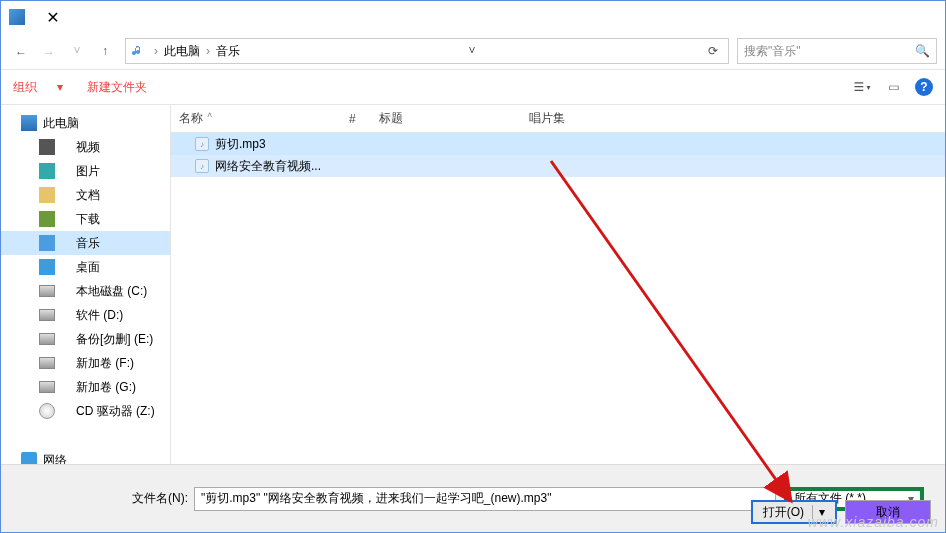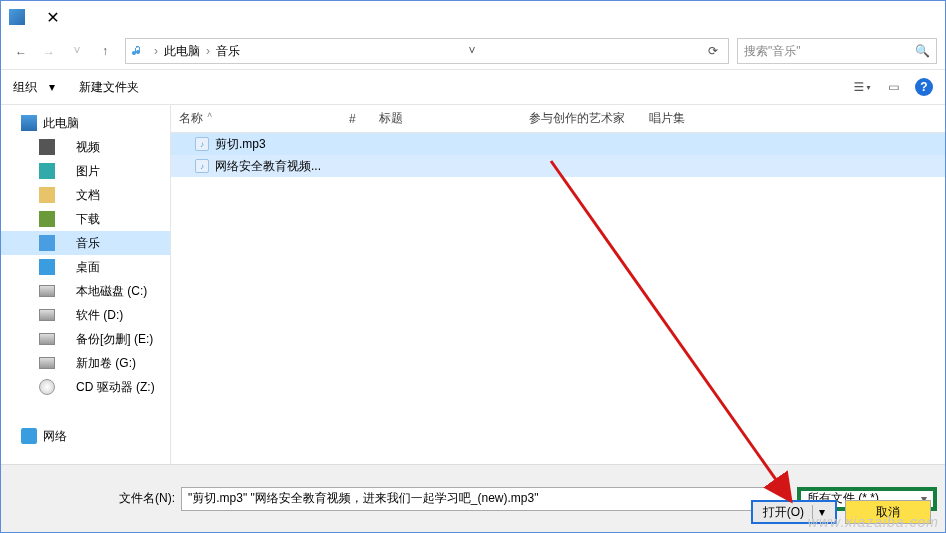--- a/index.html
+++ b/index.html
@@ -19,7 +19,7 @@
 .search-box { width: 200px; height: 26px; border: 1px solid #ccc; display: flex; align-items: center; padding: 0 6px; color: #888; }
 .search-box .sicon { margin-left: auto; }
 .toolbar { height: 36px; border-top: 1px solid #e5e5e5; border-bottom: 1px solid #e5e5e5; display: flex; align-items: center; padding: 0 12px; background: #fff; }
-.tool-link { color: #000000; cursor: pointer; margin-right: 24px; display: flex; align-items: center; gap: 12px; }
+.tool-link { color: #ef4444; cursor: pointer; margin-right: 24px; display: flex; align-items: center; gap: 20px; }
 .tool-right { margin-left: auto; display: flex; align-items: center; gap: 10px; }
 .view-btn { width: 22px; height: 20px; display: flex; align-items: center; justify-content: center; color: #555; cursor: pointer; }
 .help-icon { width: 18px; height: 18px; border-radius: 50%; background: #1e6fd9; color: #fff; display: flex; align-items: center; justify-content: center; font-weight: bold; cursor: pointer; }

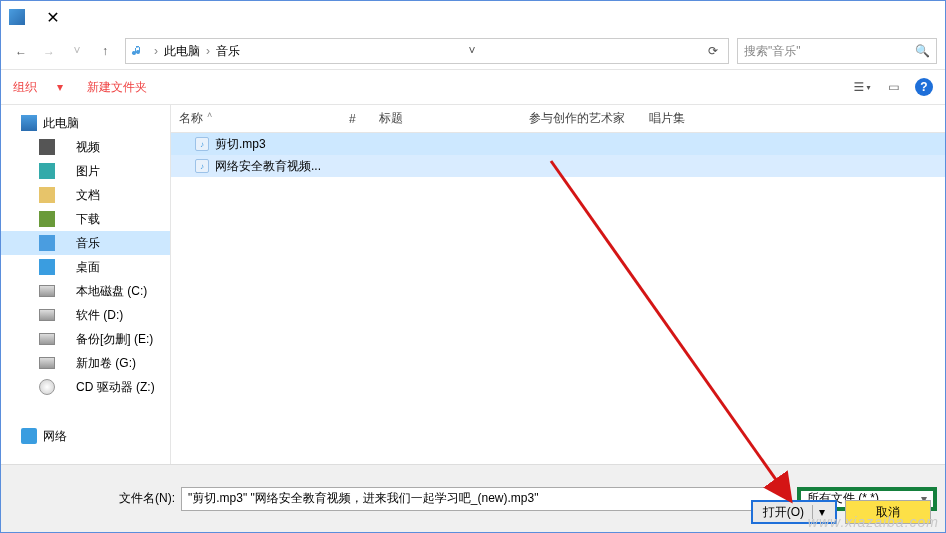--- a/index.html
+++ b/index.html
@@ -176,7 +176,6 @@
         </div>
       <div class="col-num">#</div>
       <div class="col-title">标题</div>
-      <div class="col-artist">参与创作的艺术家</div>
       <div class="col-album">唱片集</div>
     </div>
     <div class="file-list">

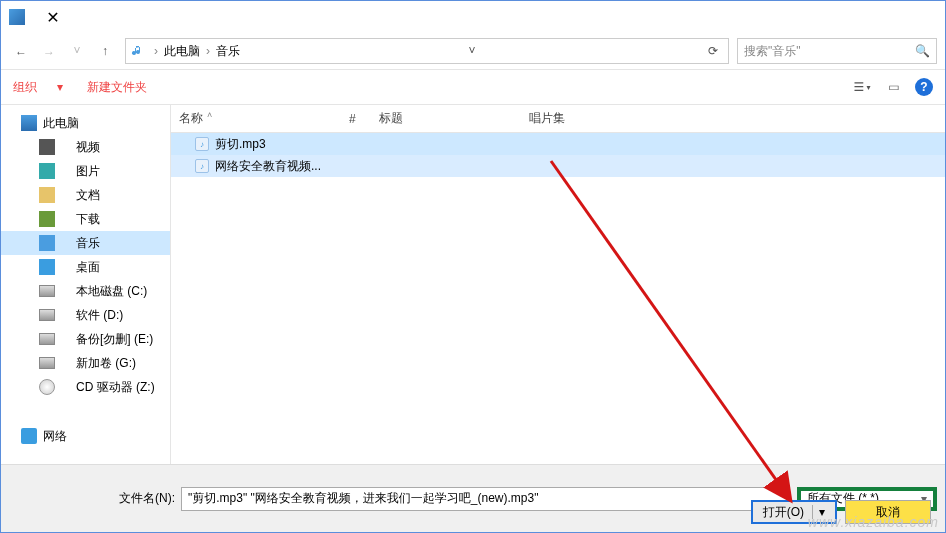--- a/index.html
+++ b/index.html
@@ -156,6 +156,10 @@
       </div>
     <div class="tree-item child">
         <div class="ticon ic-disk"></div>
+        <span>新加卷 (F:)</span>
+      </div>
+    <div class="tree-item child">
+        <div class="ticon ic-disk"></div>
         <span>新加卷 (G:)</span>
       </div>
     <div class="tree-item child">

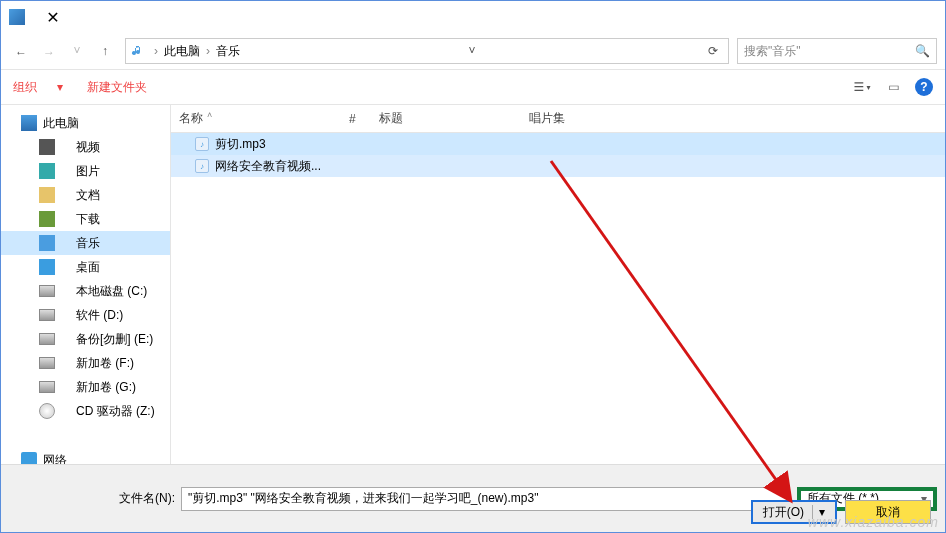--- a/index.html
+++ b/index.html
@@ -53,7 +53,7 @@
 .file-row.sel { background: #cde8ff; }
 .file-row.sel2 { background: #d9ecff; }
 .file-icon { width: 14px; height: 14px; background: #e8f1fb; border: 1px solid #9cc2e8; border-radius: 2px; display:flex; align-items:center; justify-content:center; font-size:8px; color:#4a9de0; }
-.bottom { position: absolute; bottom: 0; left: 0; right: 0; height: 68px; background: #f0f0f0; border-top: 1px solid #ddd; display: flex; align-items: center; padding: 0 8px; }
+.bottom { position: absolute; bottom: 0; left: 0; right: 0; height: 68px; background: #f0f0f0; border-top: 1px solid #ddd; display: flex; align-items: center; padding: 0 21px; }
 .fn-label { margin-left: 110px; margin-right: 6px; }
 .fn-input { flex: 1; height: 24px; border: 1px solid #aaa; padding: 0 6px; background: #fff; }
 .filter-sel { width: 140px; height: 24px; border: 4px solid #15803d; margin-left: 8px; padding: 0 6px; background: #fff; display:flex; align-items:center; }

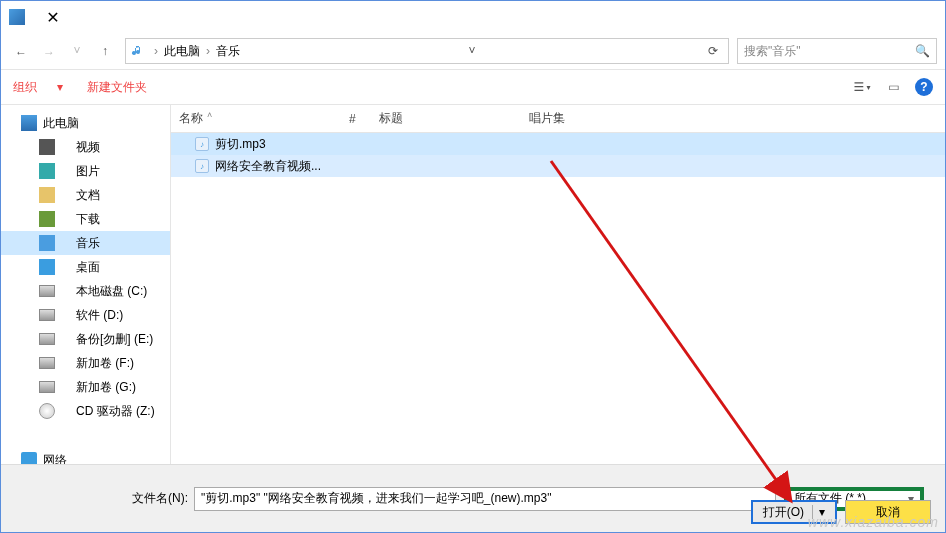--- a/index.html
+++ b/index.html
@@ -59,7 +59,7 @@
 .filter-sel { width: 140px; height: 24px; border: 4px solid #15803d; margin-left: 8px; padding: 0 6px; background: #fff; display:flex; align-items:center; }
 .filter-sel .dd { margin-left:auto; color:#666; }
 .btn-row { position: absolute; right: 14px; bottom: 8px; display: flex; gap: 8px; }
-.win-btn { min-width: 86px; height: 24px; border: 1px solid #aaa; background: #fde047; cursor: pointer; display:flex; align-items:center; justify-content:center; padding: 0 10px; }
+.win-btn { min-width: 86px; height: 24px; border: 1px solid #aaa; background: #8b5cf6; cursor: pointer; display:flex; align-items:center; justify-content:center; padding: 0 10px; }
 .win-btn.primary { border: 2px solid #1e6fd9; background: #e9e9e9; }
 .arrow-svg { position: absolute; top: 150px; left: 540px; pointer-events: none; }
 .watermark { position: absolute; right: 6px; bottom: 2px; color: #c9c9c9; font-size: 14px; font-style: italic; letter-spacing: 1px; }

